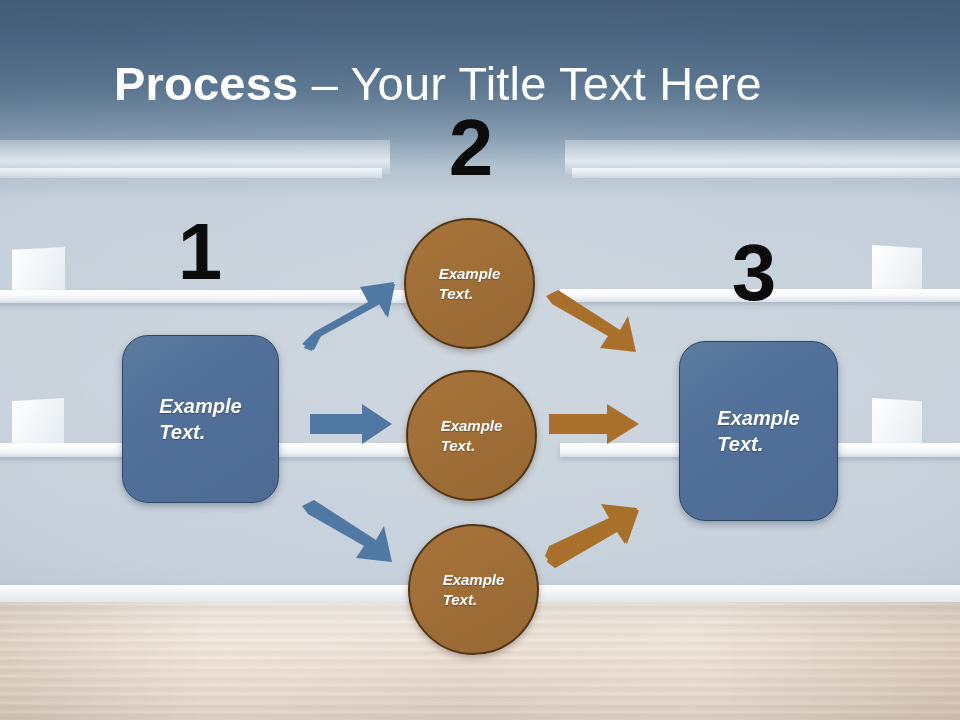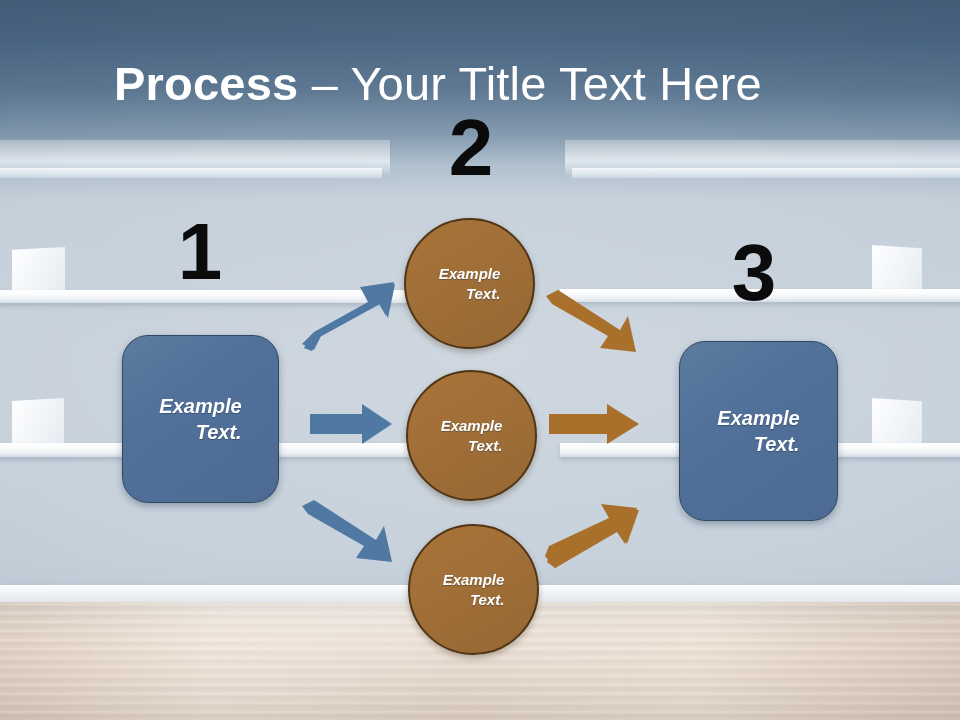--- a/index.html
+++ b/index.html
@@ -169,7 +169,7 @@
     color: #ffffff;
     font-weight: bold;
     font-style: italic;
-    text-align: right;
+    text-align: left;
     text-shadow: 0 1px 1px rgba(30,45,62,0.45);
     line-height: 1.32;
   }

